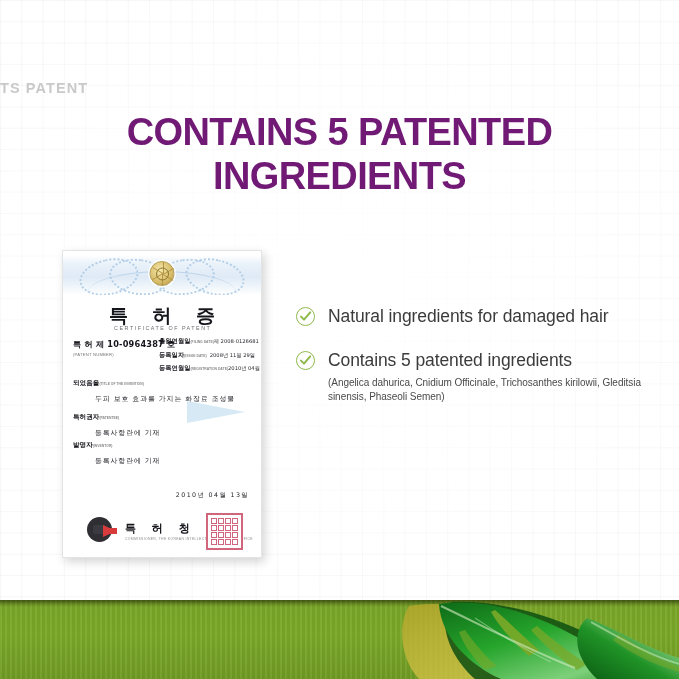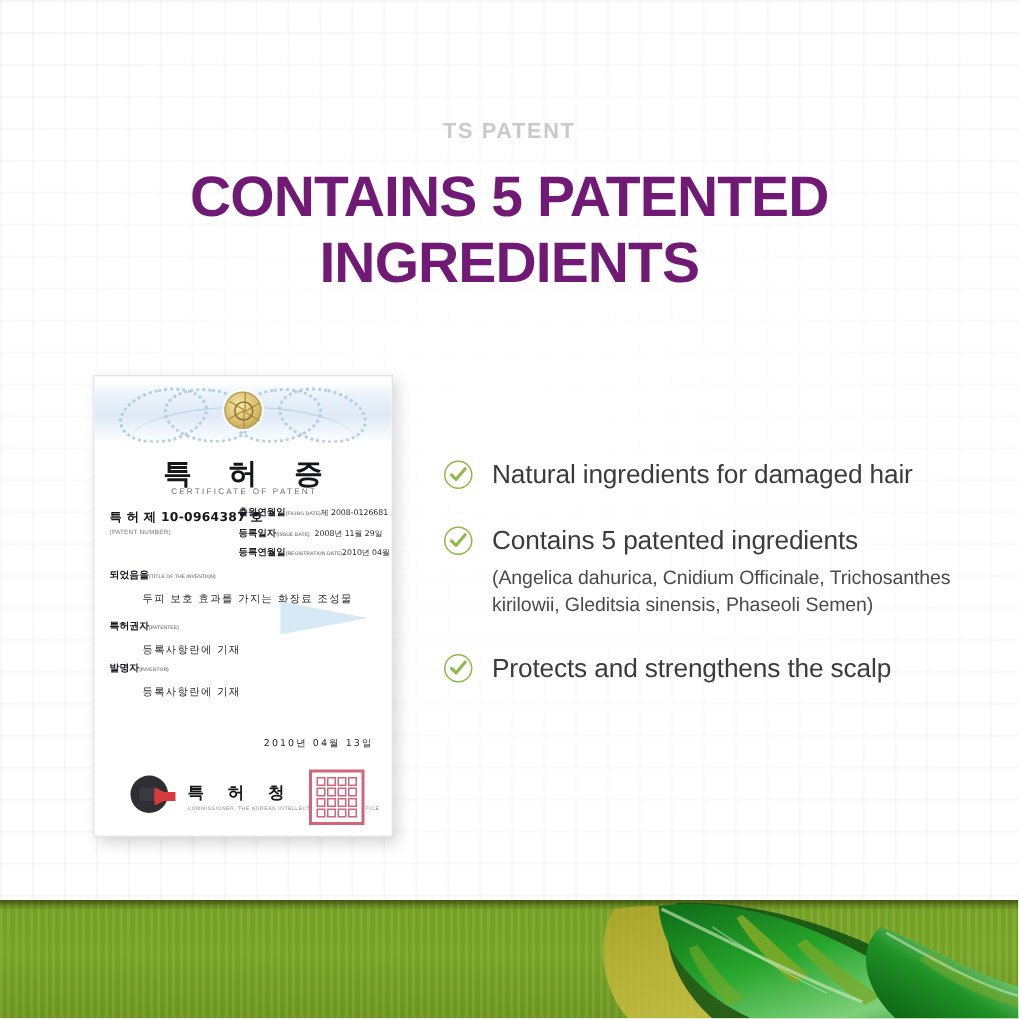--- a/index.html
+++ b/index.html
@@ -33,7 +33,6 @@
   
   .eyebrow{
     position:absolute;left:0;top:80px;width:679px;
-    text-align:center;
     font-size:14.5px;font-weight:bold;letter-spacing:1.1px;
     color:#c9c9c9;
   }

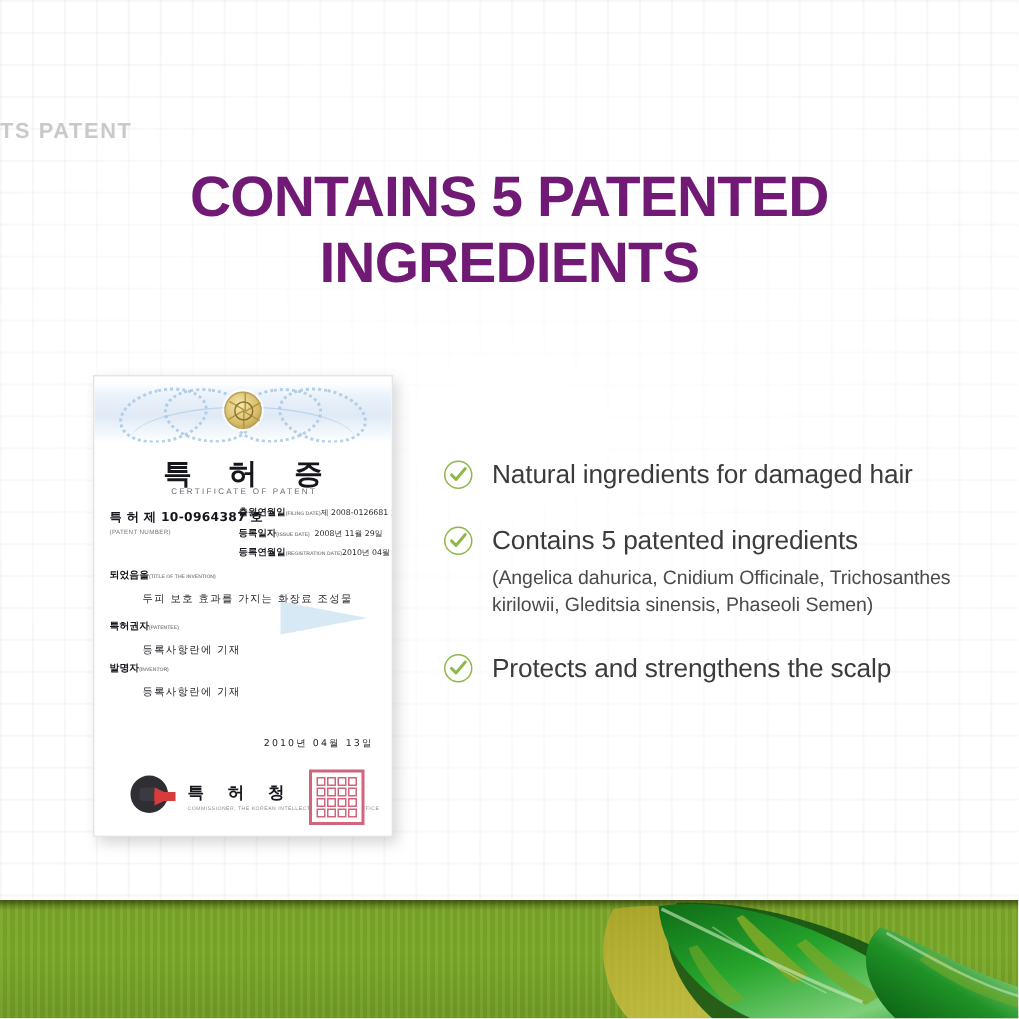--- a/index.html
+++ b/index.html
@@ -198,7 +198,7 @@
   }
   .chk svg{position:absolute;left:2.3px;top:2.3px;}
   .b-main{font-size:17.5px;color:#3b3b3b;line-height:1.3;letter-spacing:-0.1px;}
-  .b-sub{font-size:13px;color:#4a4a4a;line-height:1.45;margin-top:4px;letter-spacing:-0.05px;}
+  .b-sub{font-size:10px;color:#4a4a4a;line-height:1.45;margin-top:4px;letter-spacing:-0.05px;}
 
   
   #footer-band{

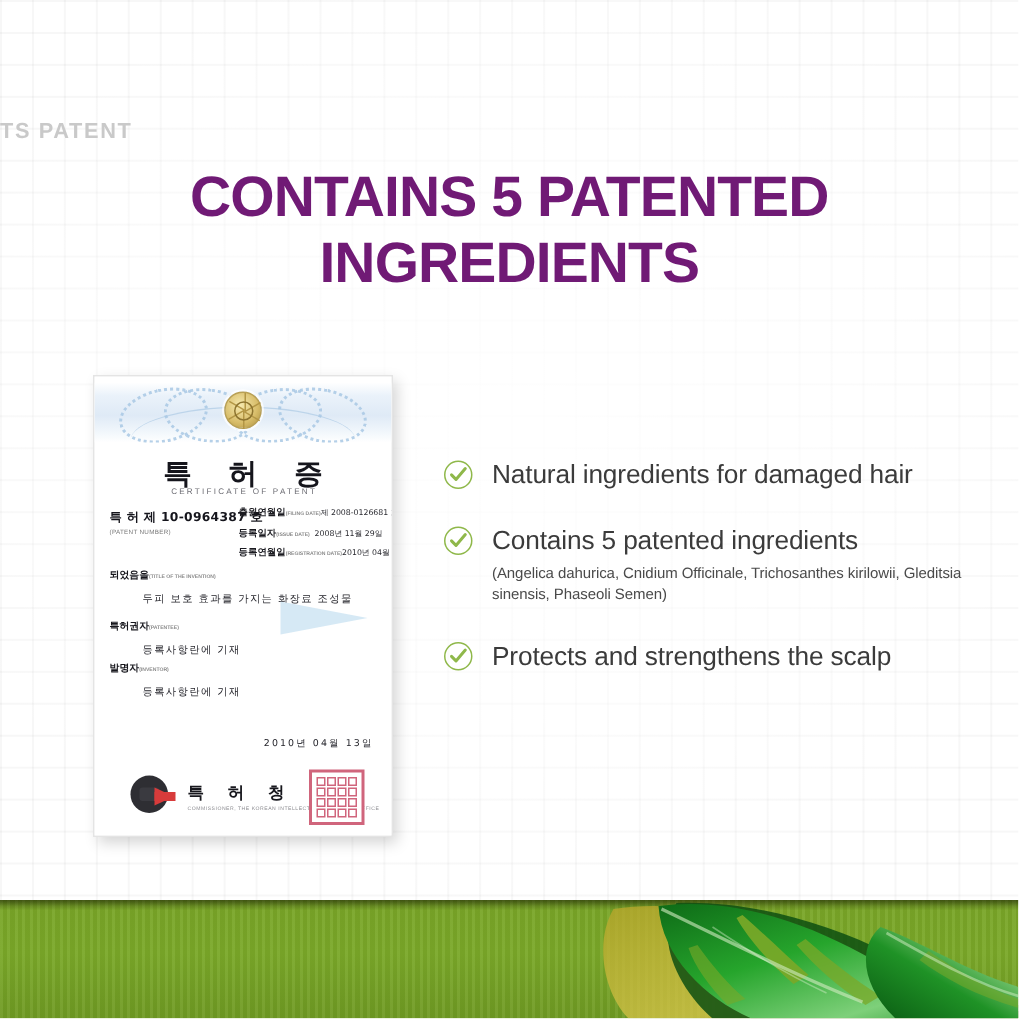--- a/index.html
+++ b/index.html
@@ -349,14 +349,6 @@
       <div class="b-sub">(Angelica dahurica, Cnidium Officinale, Trichosanthes kirilowii, Gleditsia sinensis, Phaseoli Semen)</div>
     </div>
 
-    <div class="bullet">
-      <span class="chk">
-        <svg width="13" height="13" viewBox="0 0 13 13">
-            <path d="M2 6.6 L5 9.6 L11.2 2.4" fill="none" stroke="#8fb84a" stroke-width="2" stroke-linecap="round" stroke-linejoin="round"></path>
-          </svg>
-      </span>
-      <div class="b-main">Protects and strengthens the scalp</div>
-    </div>
 
   </div>
 </div>

